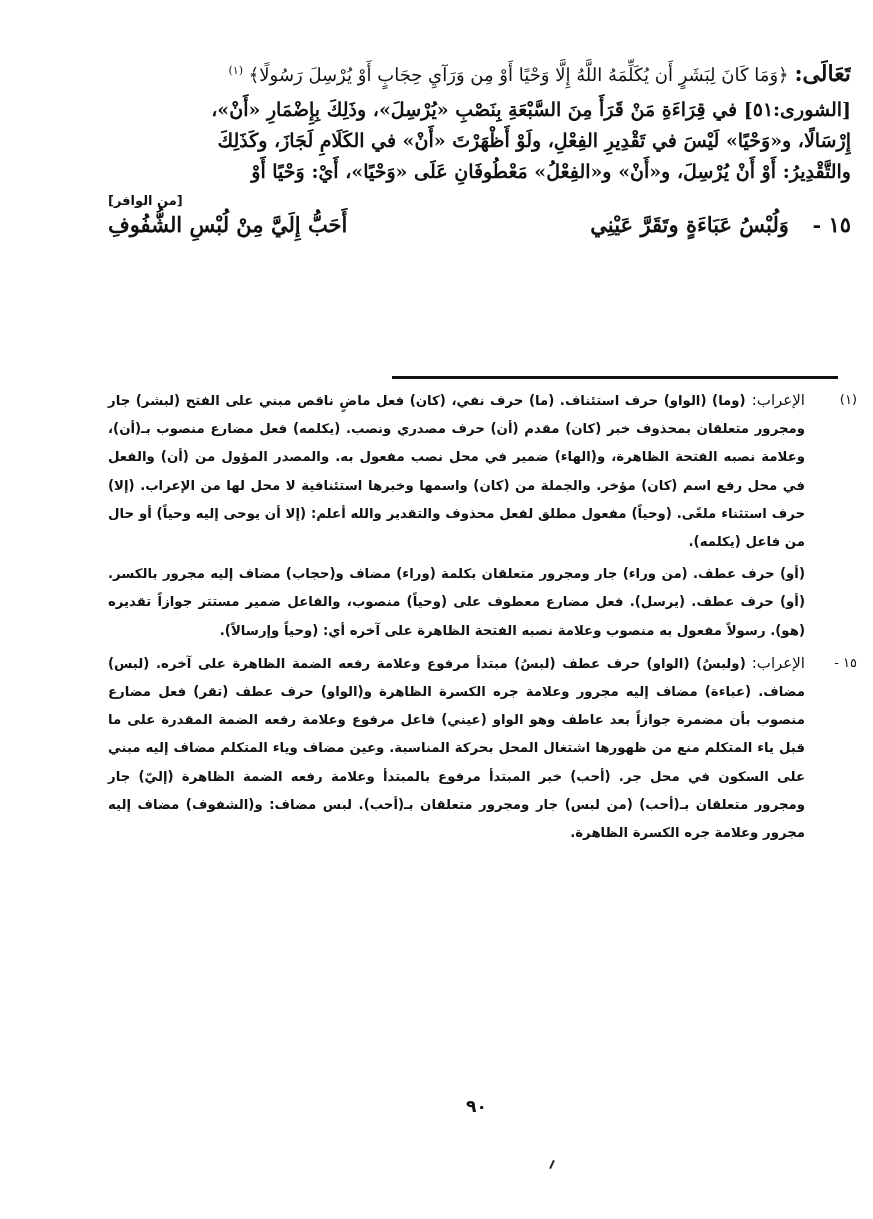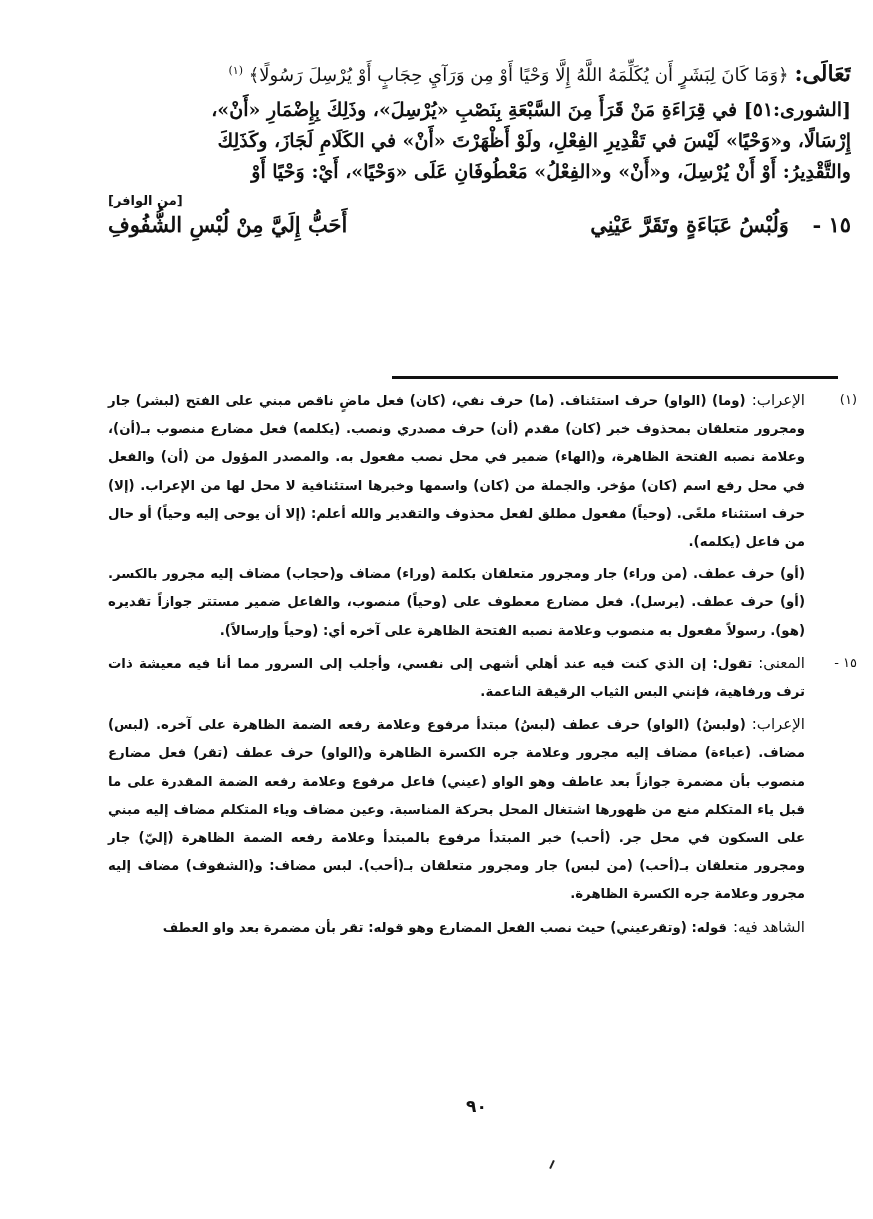--- a/index.html
+++ b/index.html
@@ -95,9 +95,6 @@
     <div class="note">
       <span class="note-num">١٥ -</span>
       <div class="para">
-        <span class="lbl">المعنى:</span><span>تقول: إن الذي كنت فيه عند أهلي أشهى إلى نفسي، وأجلب إلى السرور مما أنا فيه معيشة ذات ترف ورفاهية، فإنني البس الثياب الرقيقة الناعمة.</span>
-      </div>
-      <div class="para">
         <span class="lbl">الإعراب:</span><span>(ولبسُ) (الواو) حرف عطف (لبسُ) مبتدأ مرفوع وعلامة رفعه الضمة الظاهرة على آخره. (لبس) مضاف. (عباءة) مضاف إليه مجرور وعلامة جره الكسرة الظاهرة و(الواو) حرف عطف (تقر) فعل مضارع منصوب بأن مضمرة جوازاً بعد عاطف وهو الواو (عيني) فاعل مرفوع وعلامة رفعه الضمة المقدرة على ما قبل ياء المتكلم منع من ظهورها اشتغال المحل بحركة المناسبة. وعين مضاف وياء المتكلم مضاف إليه مبني على السكون في محل جر. (أحب) خبر المبتدأ مرفوع بالمبتدأ وعلامة رفعه الضمة الظاهرة (إليّ) جار ومجرور متعلقان بـ(أحب) (من لبس) جار ومجرور متعلقان بـ(أحب). لبس مضاف: و(الشفوف) مضاف إليه مجرور وعلامة جره الكسرة الظاهرة.</span>
       </div>
       <div class="para">

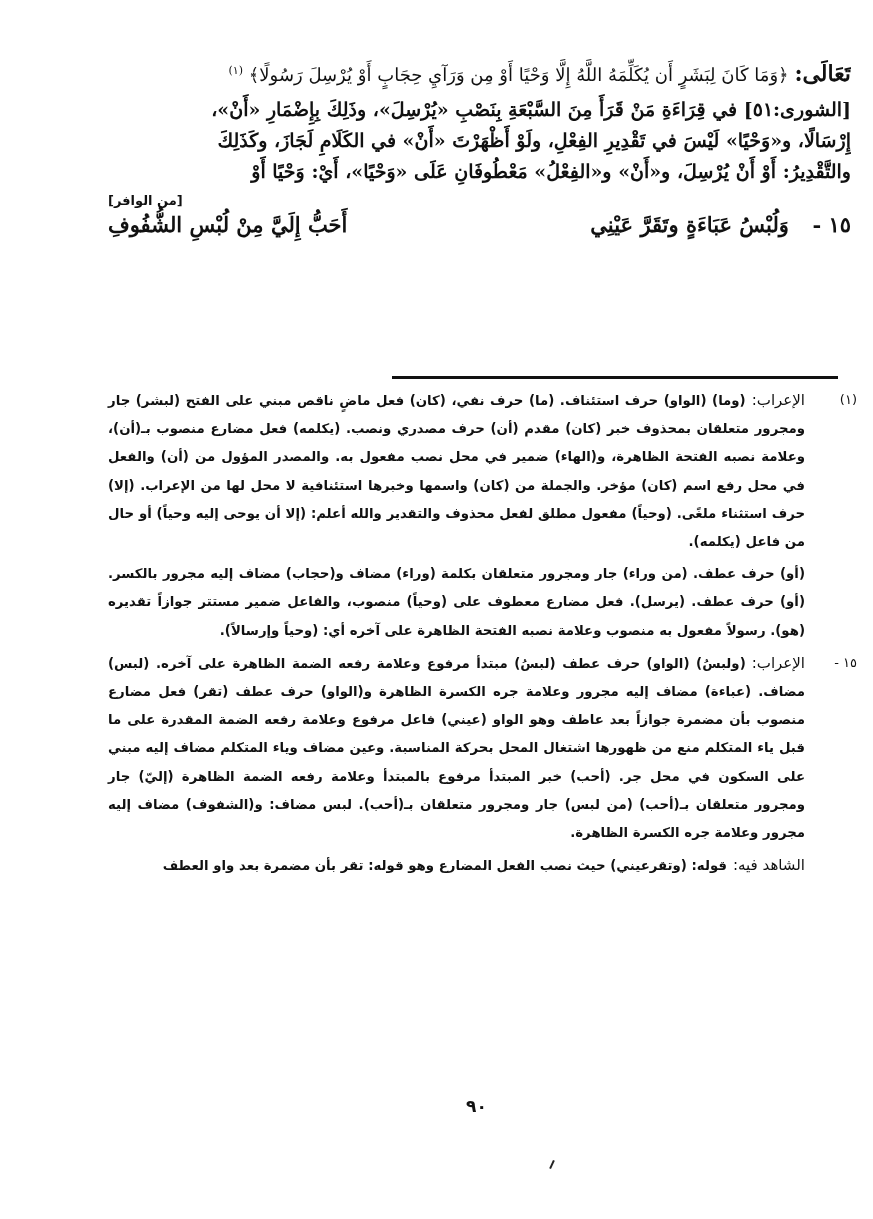--- a/index.html
+++ b/index.html
@@ -97,9 +97,6 @@
       <div class="para">
         <span class="lbl">الإعراب:</span><span>(ولبسُ) (الواو) حرف عطف (لبسُ) مبتدأ مرفوع وعلامة رفعه الضمة الظاهرة على آخره. (لبس) مضاف. (عباءة) مضاف إليه مجرور وعلامة جره الكسرة الظاهرة و(الواو) حرف عطف (تقر) فعل مضارع منصوب بأن مضمرة جوازاً بعد عاطف وهو الواو (عيني) فاعل مرفوع وعلامة رفعه الضمة المقدرة على ما قبل ياء المتكلم منع من ظهورها اشتغال المحل بحركة المناسبة. وعين مضاف وياء المتكلم مضاف إليه مبني على السكون في محل جر. (أحب) خبر المبتدأ مرفوع بالمبتدأ وعلامة رفعه الضمة الظاهرة (إليّ) جار ومجرور متعلقان بـ(أحب) (من لبس) جار ومجرور متعلقان بـ(أحب). لبس مضاف: و(الشفوف) مضاف إليه مجرور وعلامة جره الكسرة الظاهرة.</span>
       </div>
-      <div class="para">
-        <span class="lbl">الشاهد فيه:</span><span>قوله: (وتقرعيني) حيث نصب الفعل المضارع وهو قوله: تقر بأن مضمرة بعد واو العطف</span>
-      </div>
     </div>
   </div>
 

